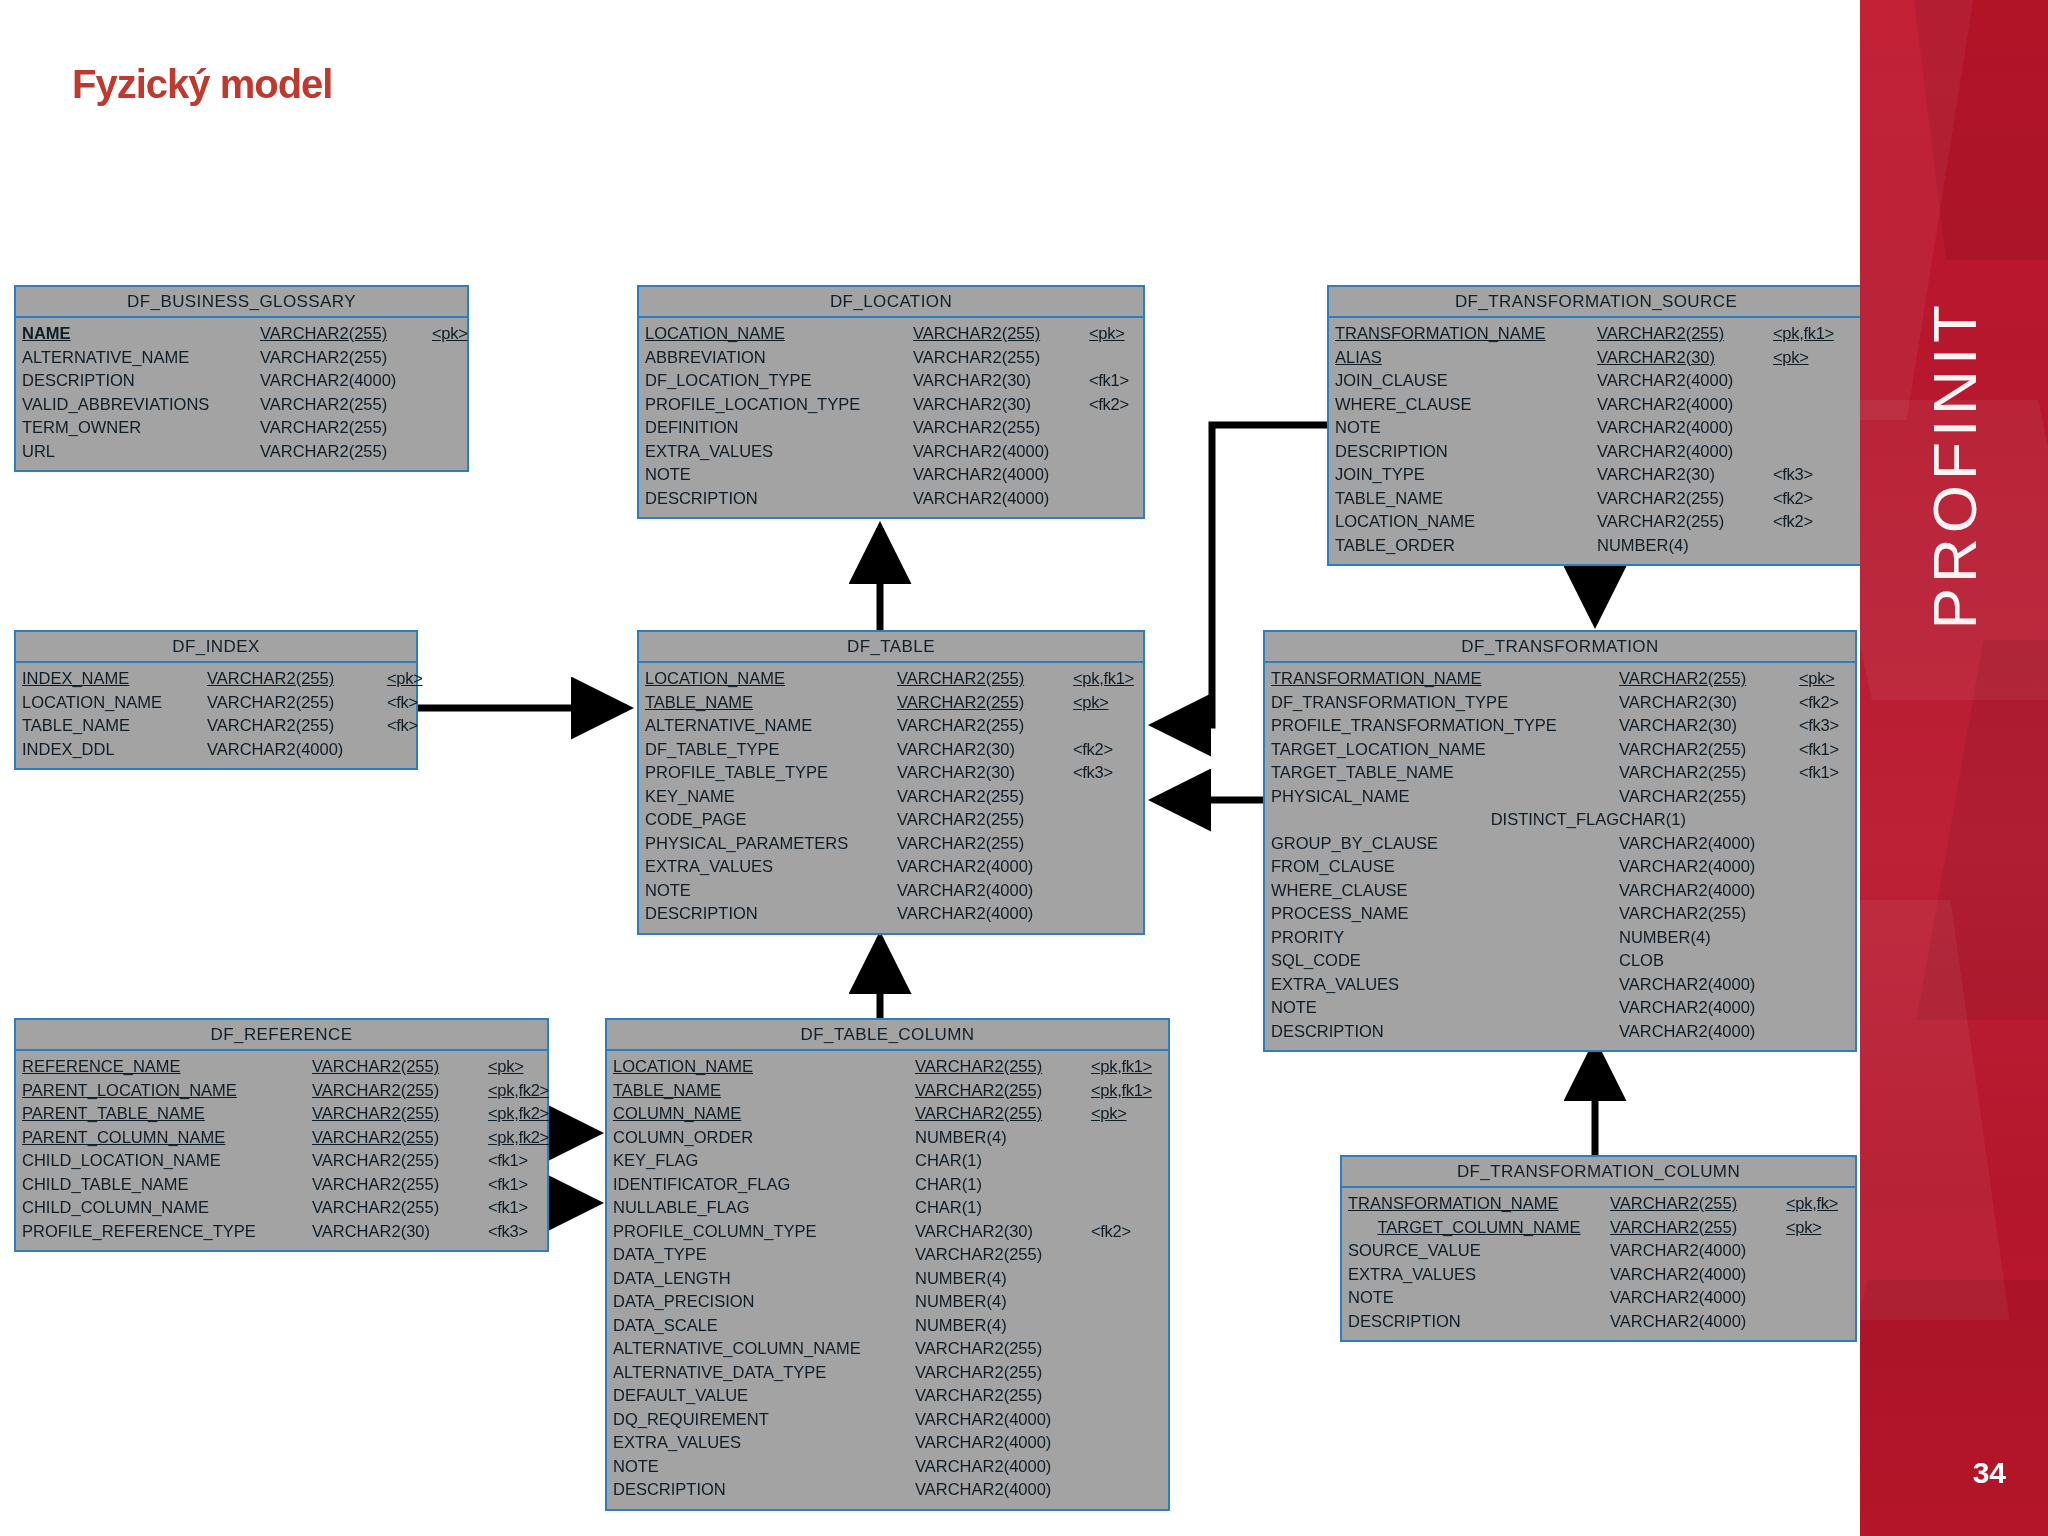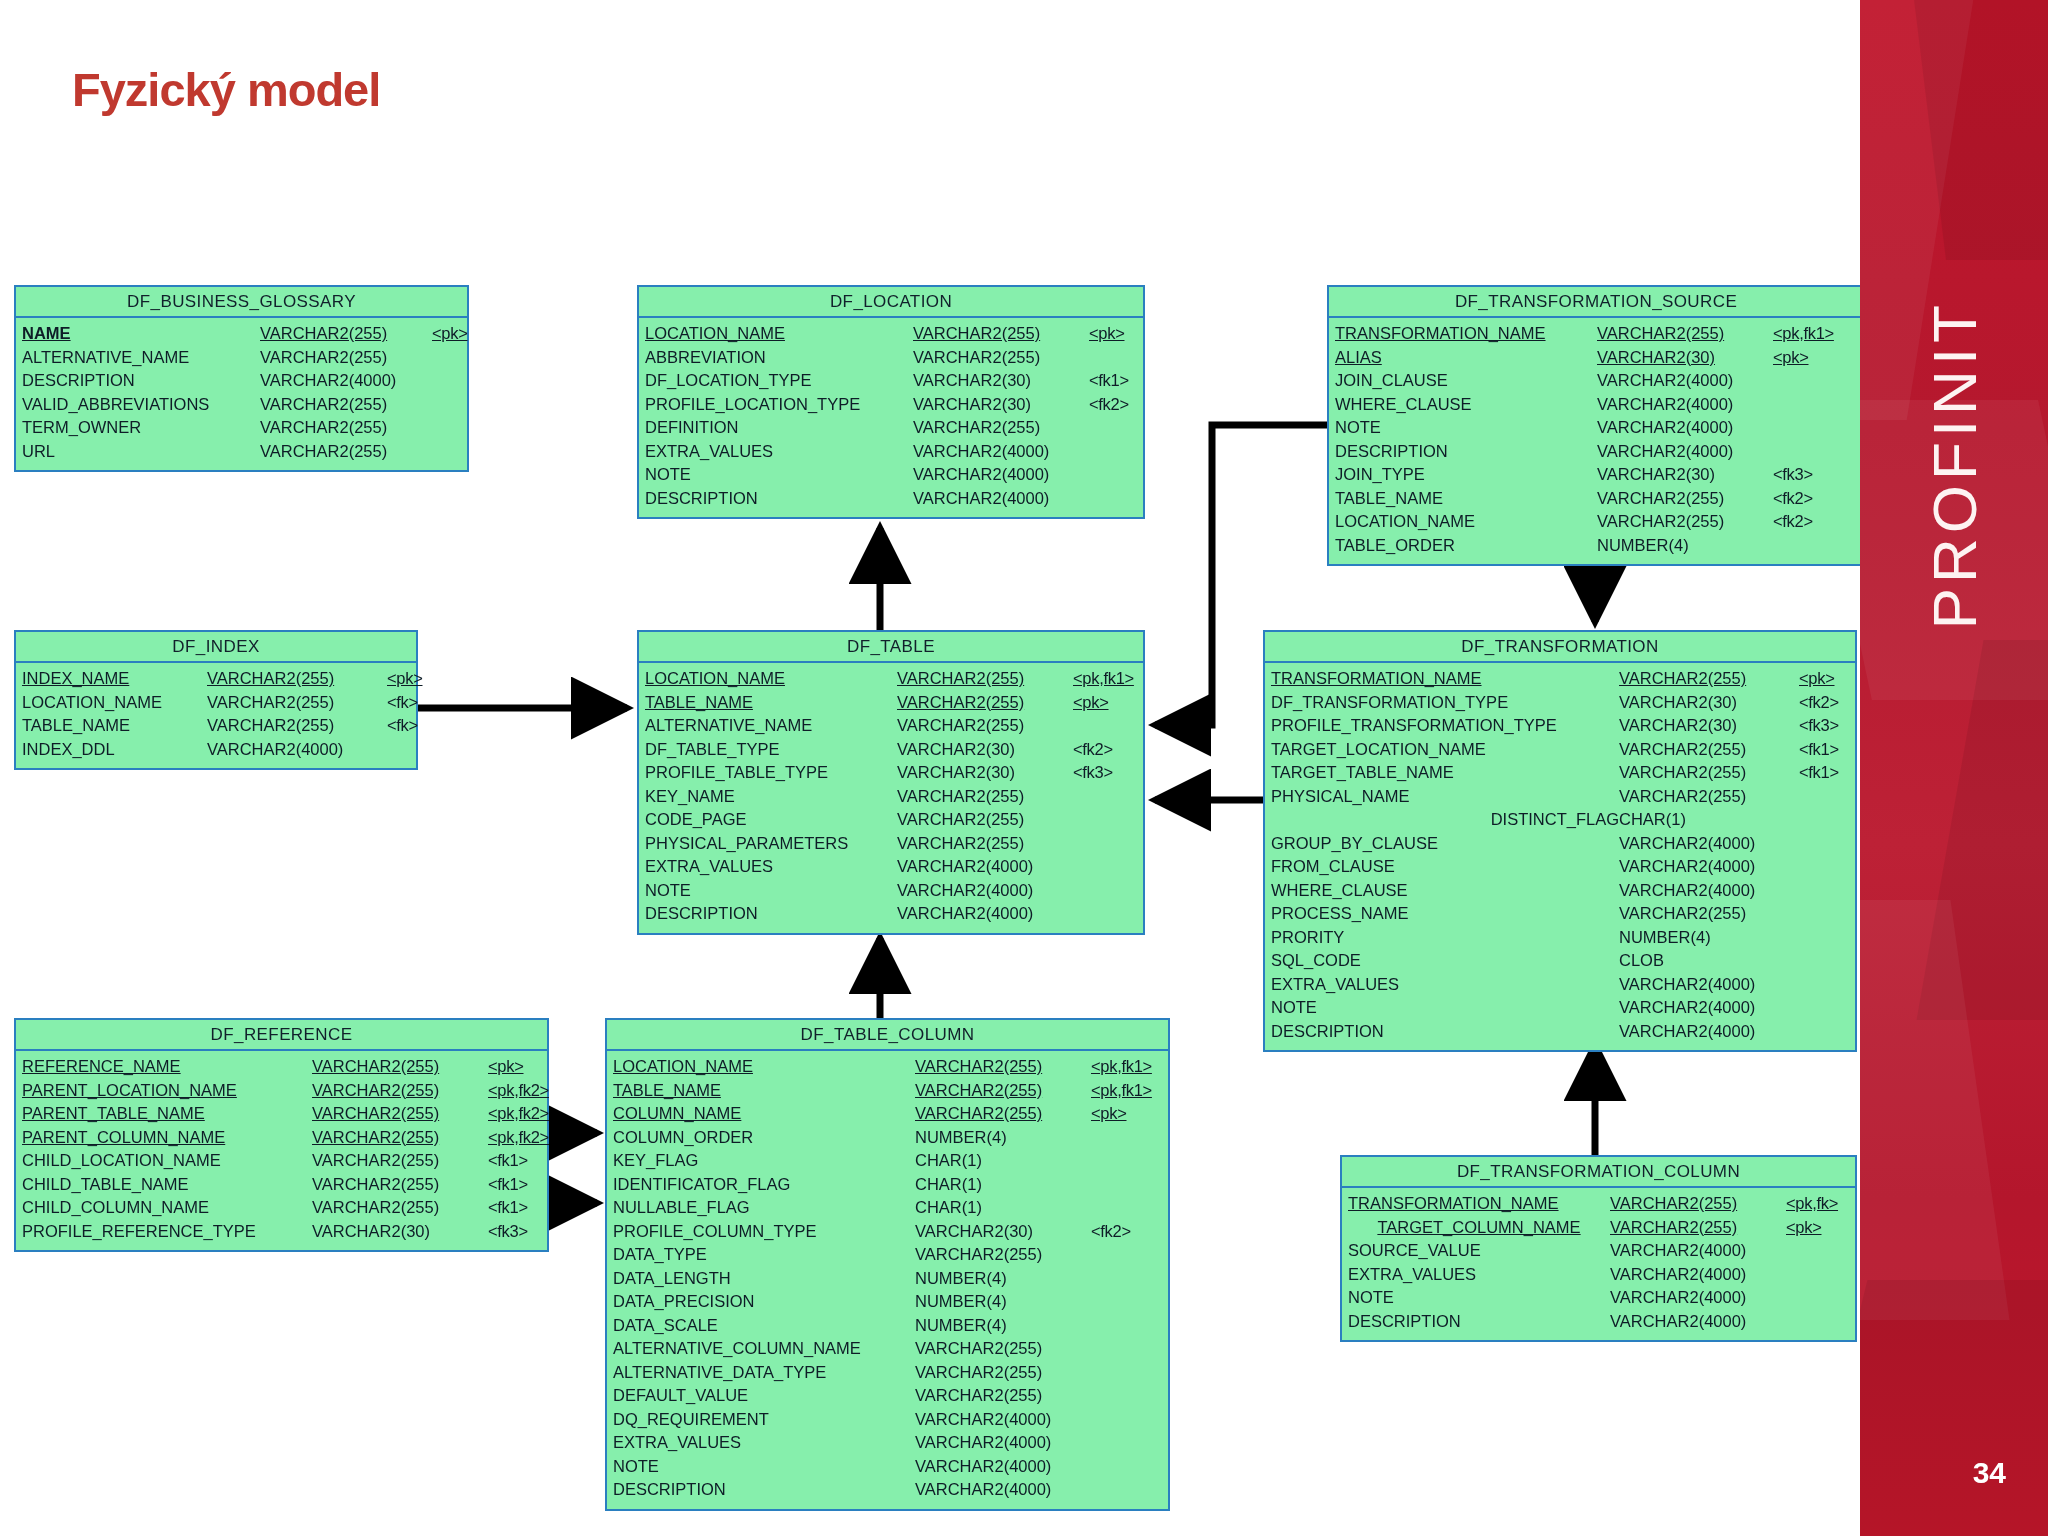--- a/index.html
+++ b/index.html
@@ -59,7 +59,7 @@
     position: absolute;
     left: 72px;
     top: 62px;
-    font-size: 47px;
+    font-size: 40px;
     font-weight: bold;
     color: #c0392f;
     font-family: "Liberation Sans", sans-serif;

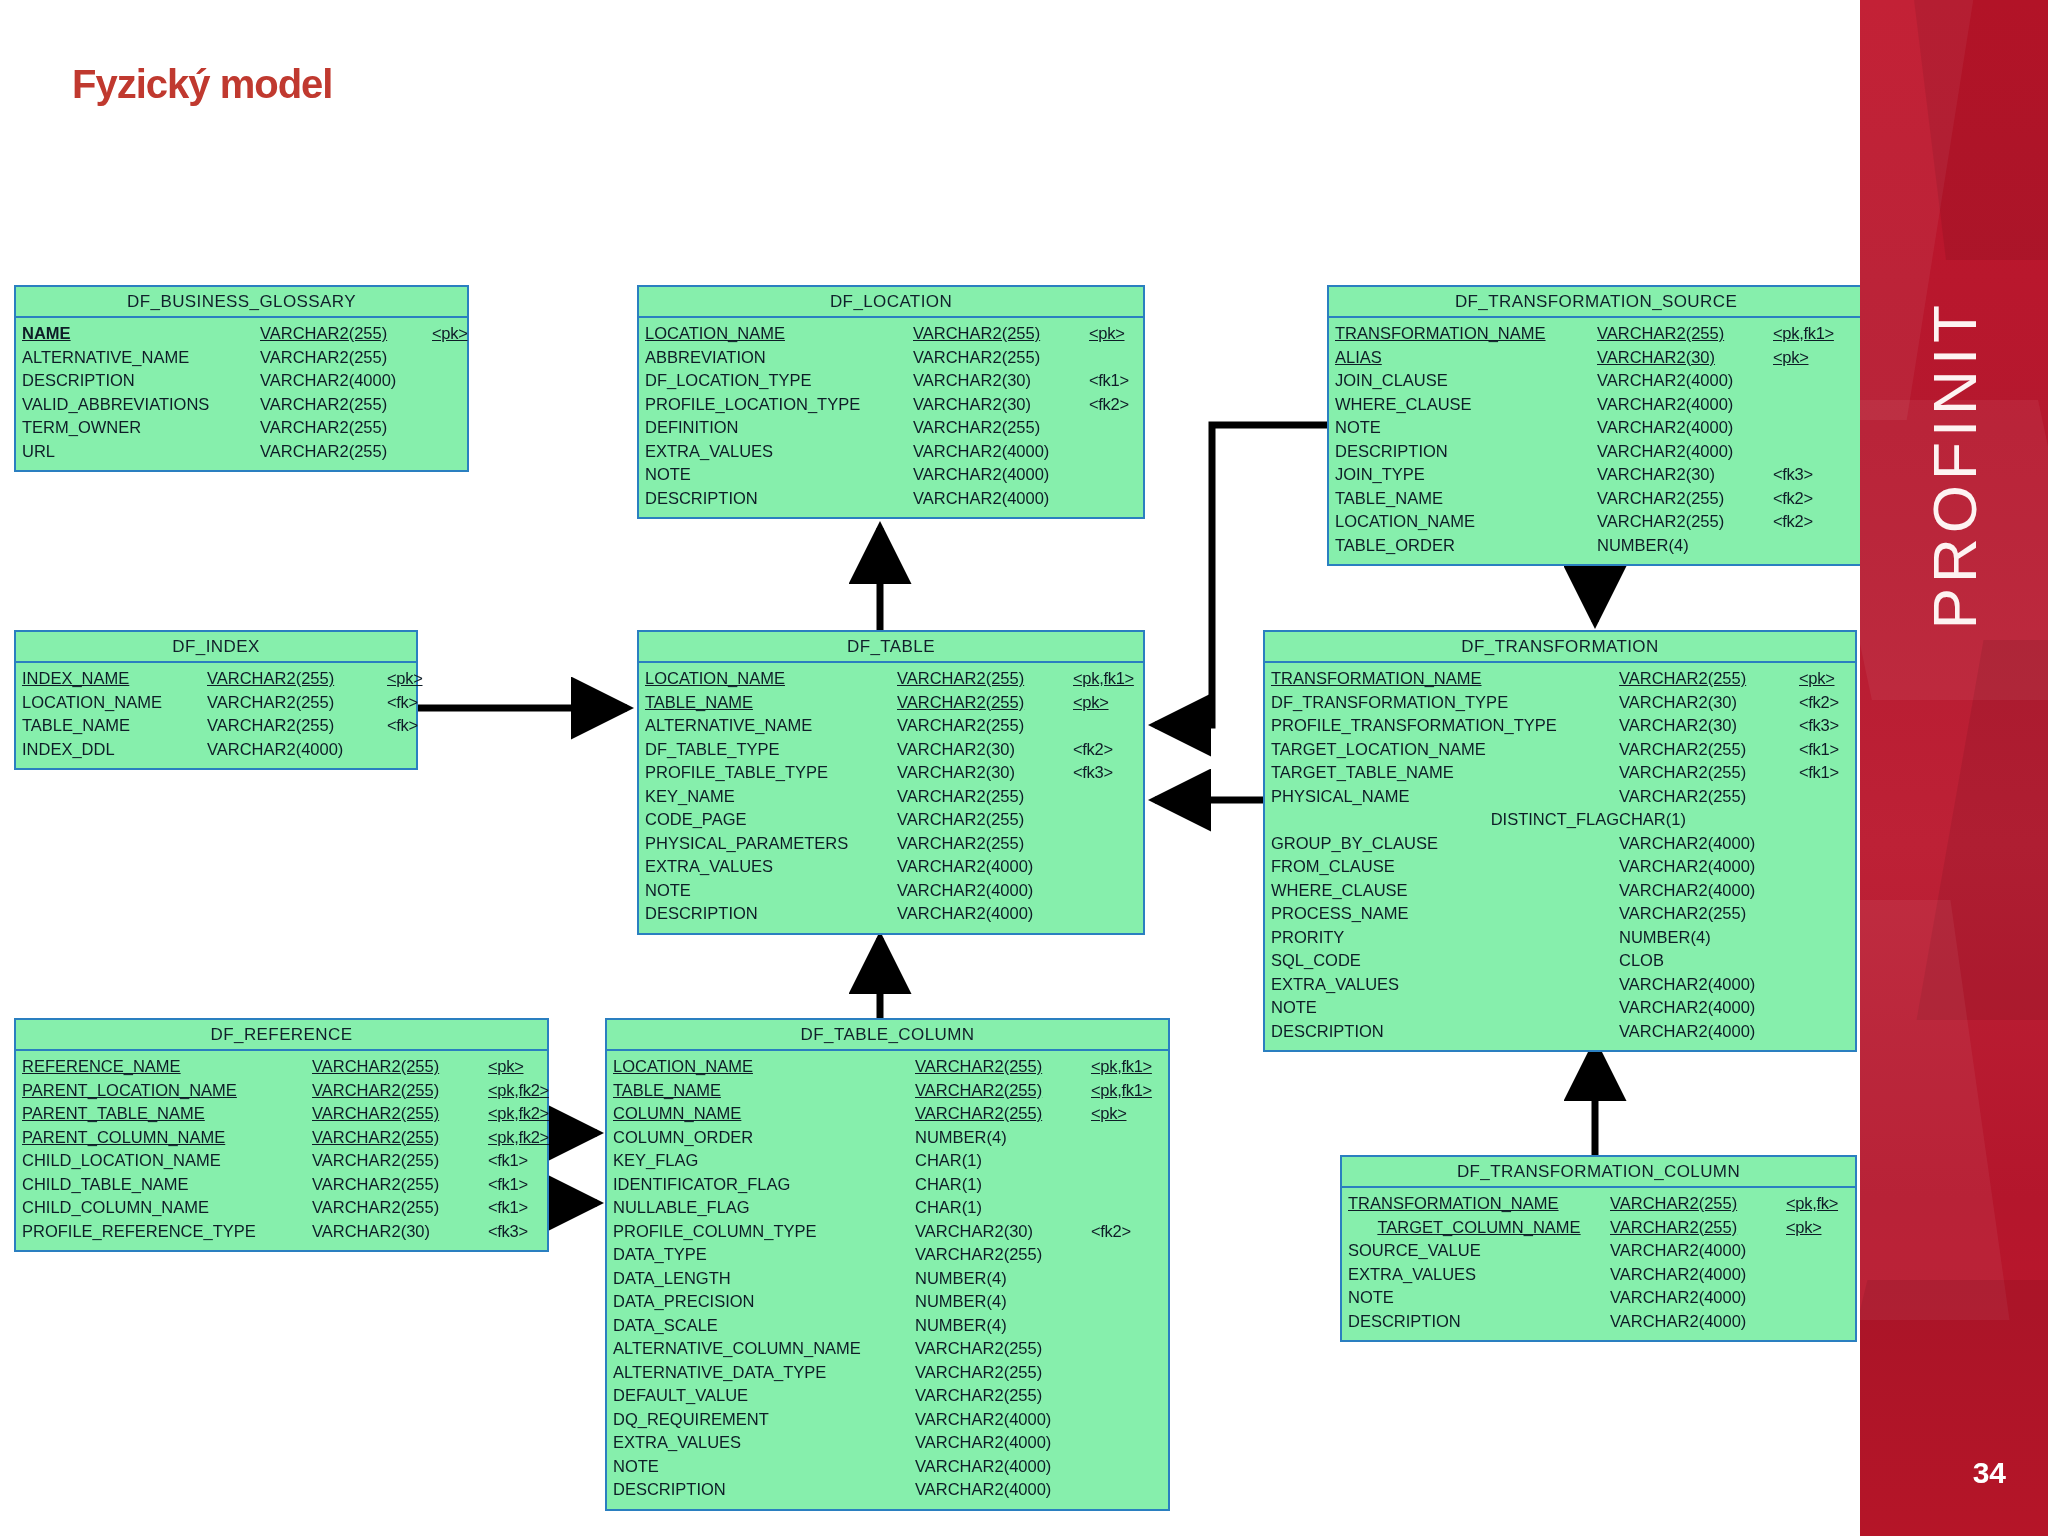--- a/index.html
+++ b/index.html
@@ -86,7 +86,7 @@
   
   .entity {
     position: absolute;
-    background: #86efac;
+    background: #a3a3a3;
     border: 2px solid #2a7fc0;
     box-sizing: border-box;
     box-shadow: 0 0 0 0 rgba(0,0,0,0);

